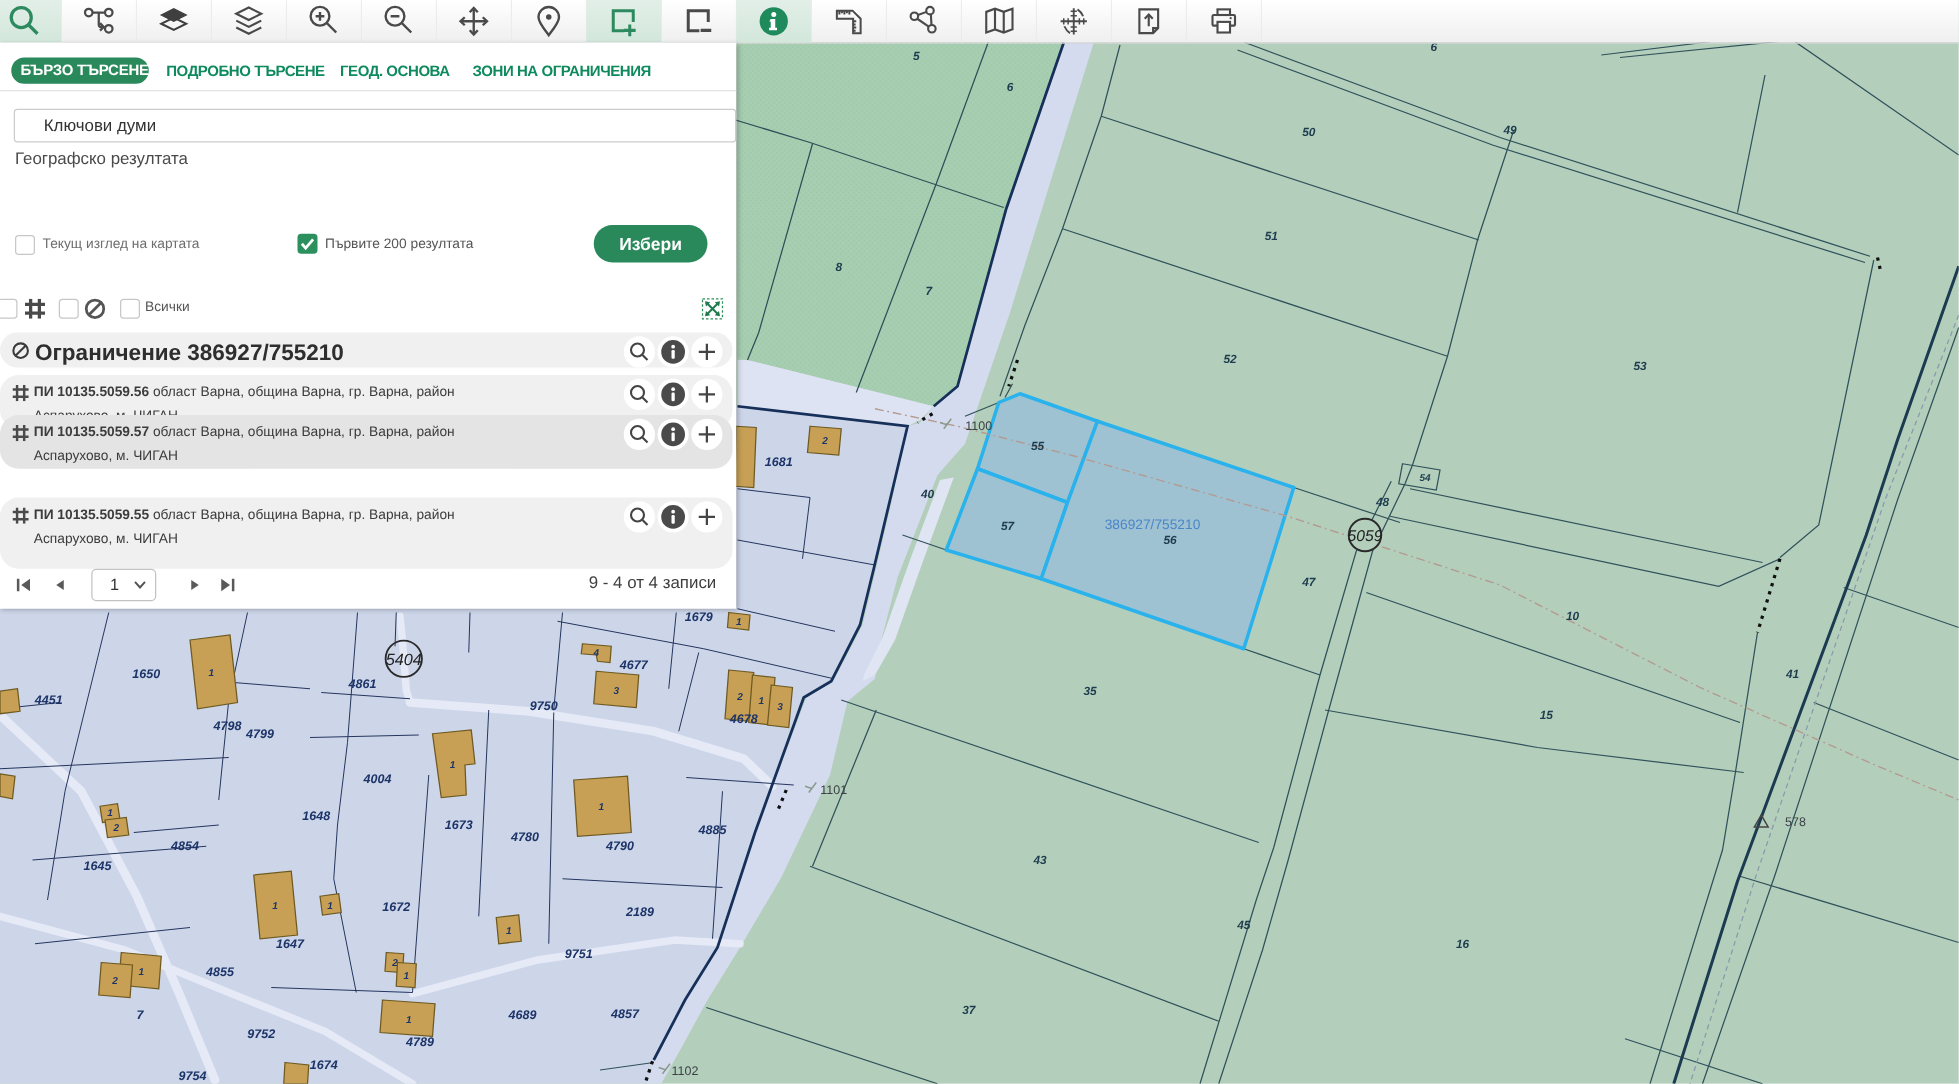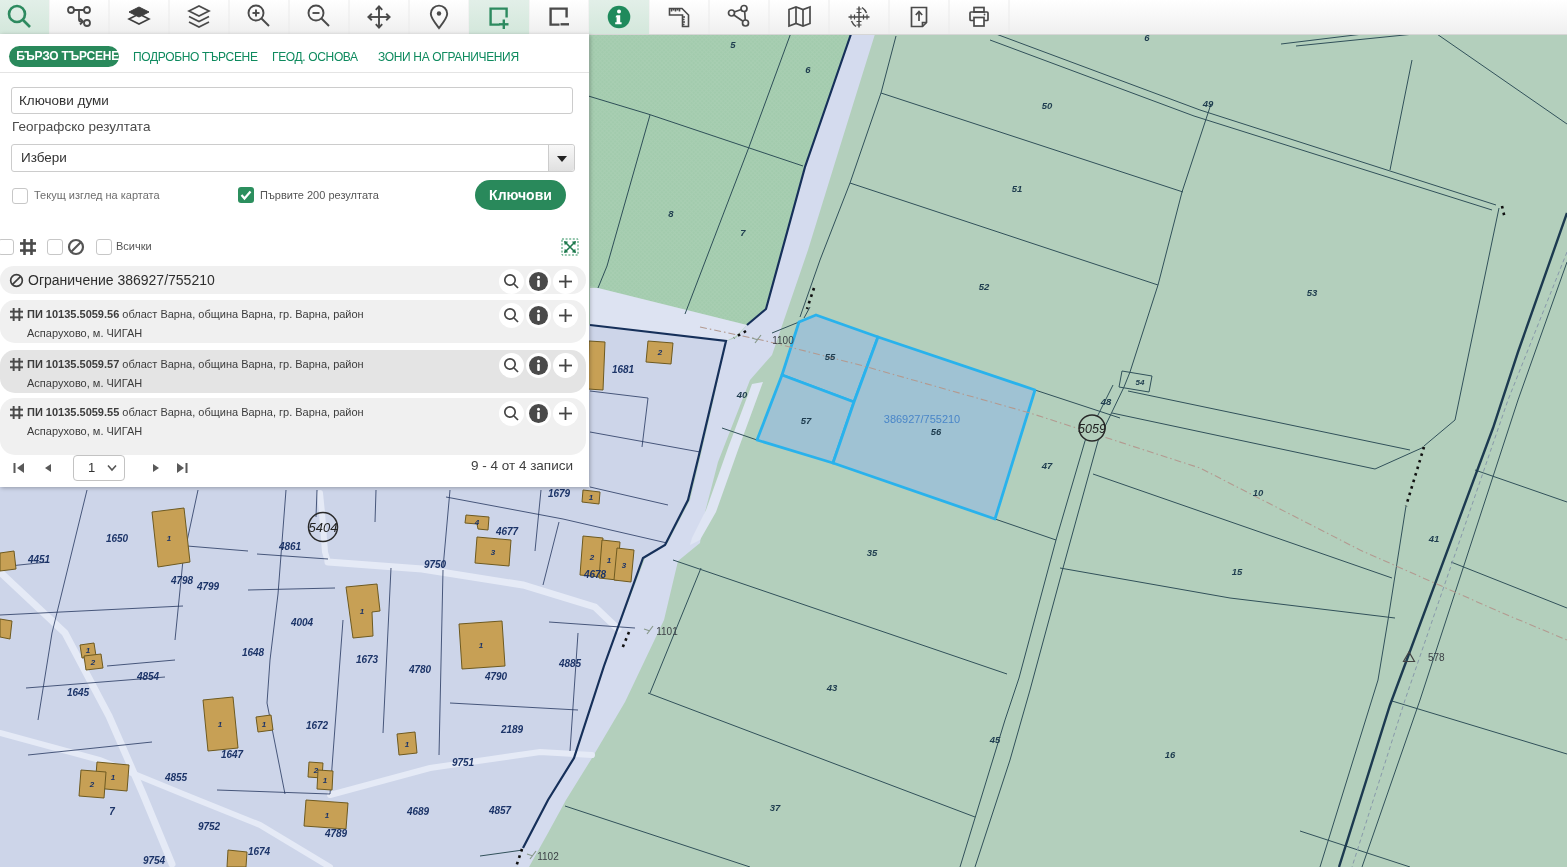--- a/index.html
+++ b/index.html
@@ -9,7 +9,7 @@
 .tcell.act{background:linear-gradient(#e2efe8,#d3e7db)}
 .ticon{position:absolute;top:3px;width:28px;height:28px}
 #panel{position:absolute;left:0;top:34px;width:589px;height:453px;background:#fff;z-index:6;box-shadow:1px 1px 4px rgba(0,0,0,.28)}
-.tab{position:absolute;font-weight:normal;font-size:12px;color:#0e8a5e;letter-spacing:-0.35px;white-space:nowrap}
+.tab{position:absolute;font-weight:bold;font-size:12px;color:#0e8a5e;letter-spacing:-0.35px;white-space:nowrap}
 #tabpill{position:absolute;left:9px;top:12px;width:110px;height:21px;background:#29895b;border-radius:11px;color:#fff;font-weight:bold;font-size:12px;text-align:right;line-height:21px;letter-spacing:-0.2px}
 #tabsep{position:absolute;left:0;top:38px;width:589px;height:1px;background:#e4e4e4}
 #kw{position:absolute;left:11px;top:53px;width:553px;height:25px;border:1px solid #ccc;border-radius:3px;font-size:13.5px;color:#333;line-height:25px;padding-left:7px}

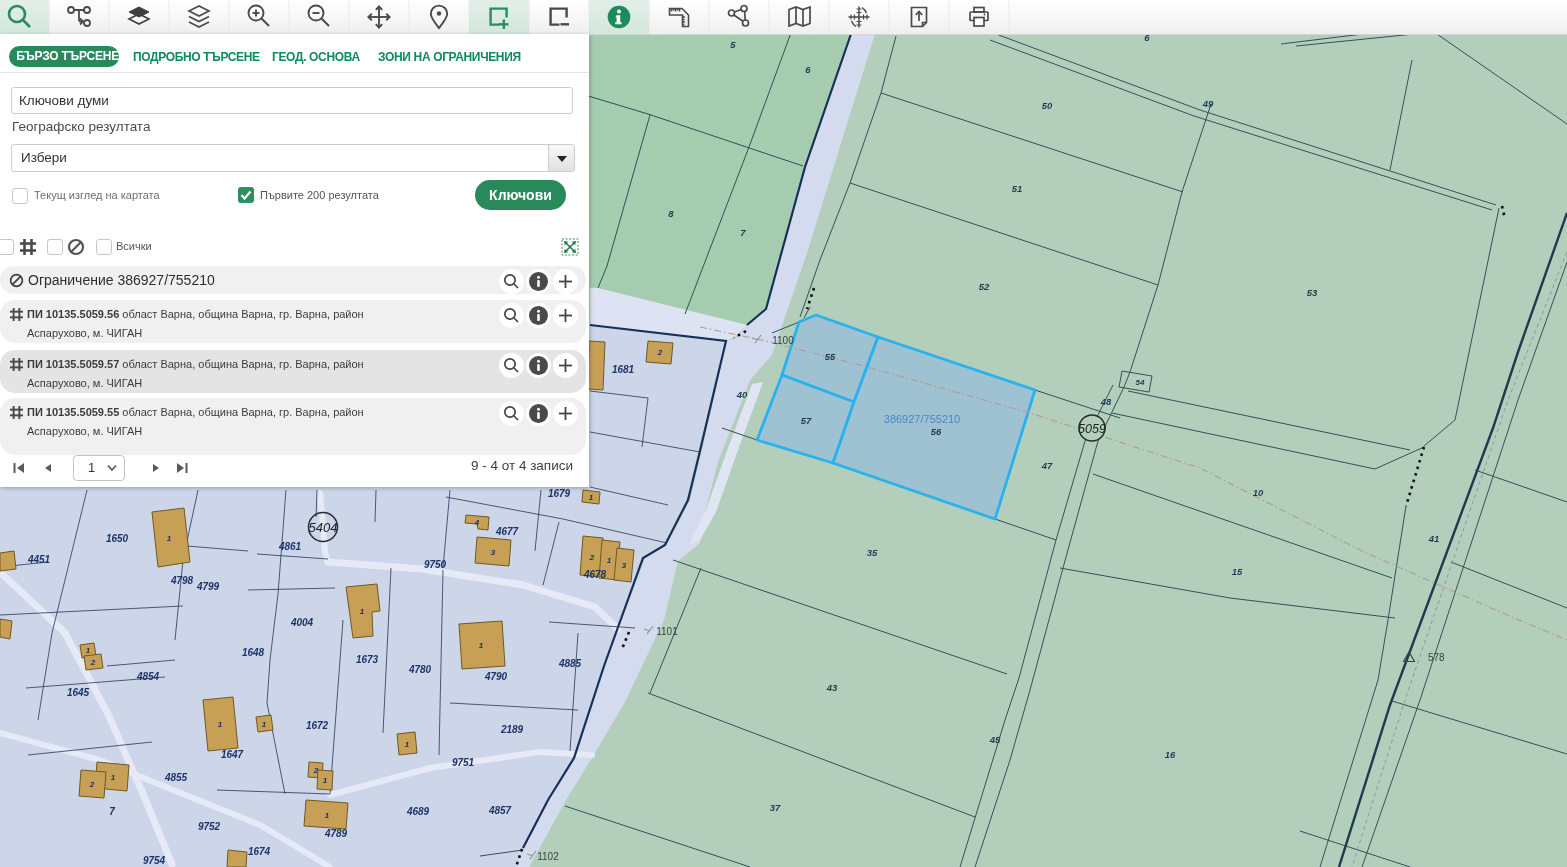--- a/index.html
+++ b/index.html
@@ -12,7 +12,7 @@
 .tab{position:absolute;font-weight:bold;font-size:12px;color:#0e8a5e;letter-spacing:-0.35px;white-space:nowrap}
 #tabpill{position:absolute;left:9px;top:12px;width:110px;height:21px;background:#29895b;border-radius:11px;color:#fff;font-weight:bold;font-size:12px;text-align:right;line-height:21px;letter-spacing:-0.2px}
 #tabsep{position:absolute;left:0;top:38px;width:589px;height:1px;background:#e4e4e4}
-#kw{position:absolute;left:11px;top:53px;width:553px;height:25px;border:1px solid #ccc;border-radius:3px;font-size:13.5px;color:#333;line-height:25px;padding-left:7px}
+#kw{position:absolute;left:11px;top:53px;width:553px;height:25px;border:1px solid #ccc;border-radius:3px;font-size:13.5px;color:#333;line-height:25px;padding-left:23px}
 #geolabel{position:absolute;left:12px;top:85px;font-size:13.5px;color:#4a4a4a}
 #sel{position:absolute;left:11px;top:110px;width:553px;height:26px;border:1px solid #ccc;border-radius:3px;font-size:13.5px;color:#333;line-height:26px;padding-left:9px}
 #selbtn{position:absolute;right:0px;top:0px;width:25px;height:26px;background:linear-gradient(#f8f8f8,#e0e0e0);border-left:1px solid #ccc;border-radius:0 3px 3px 0}

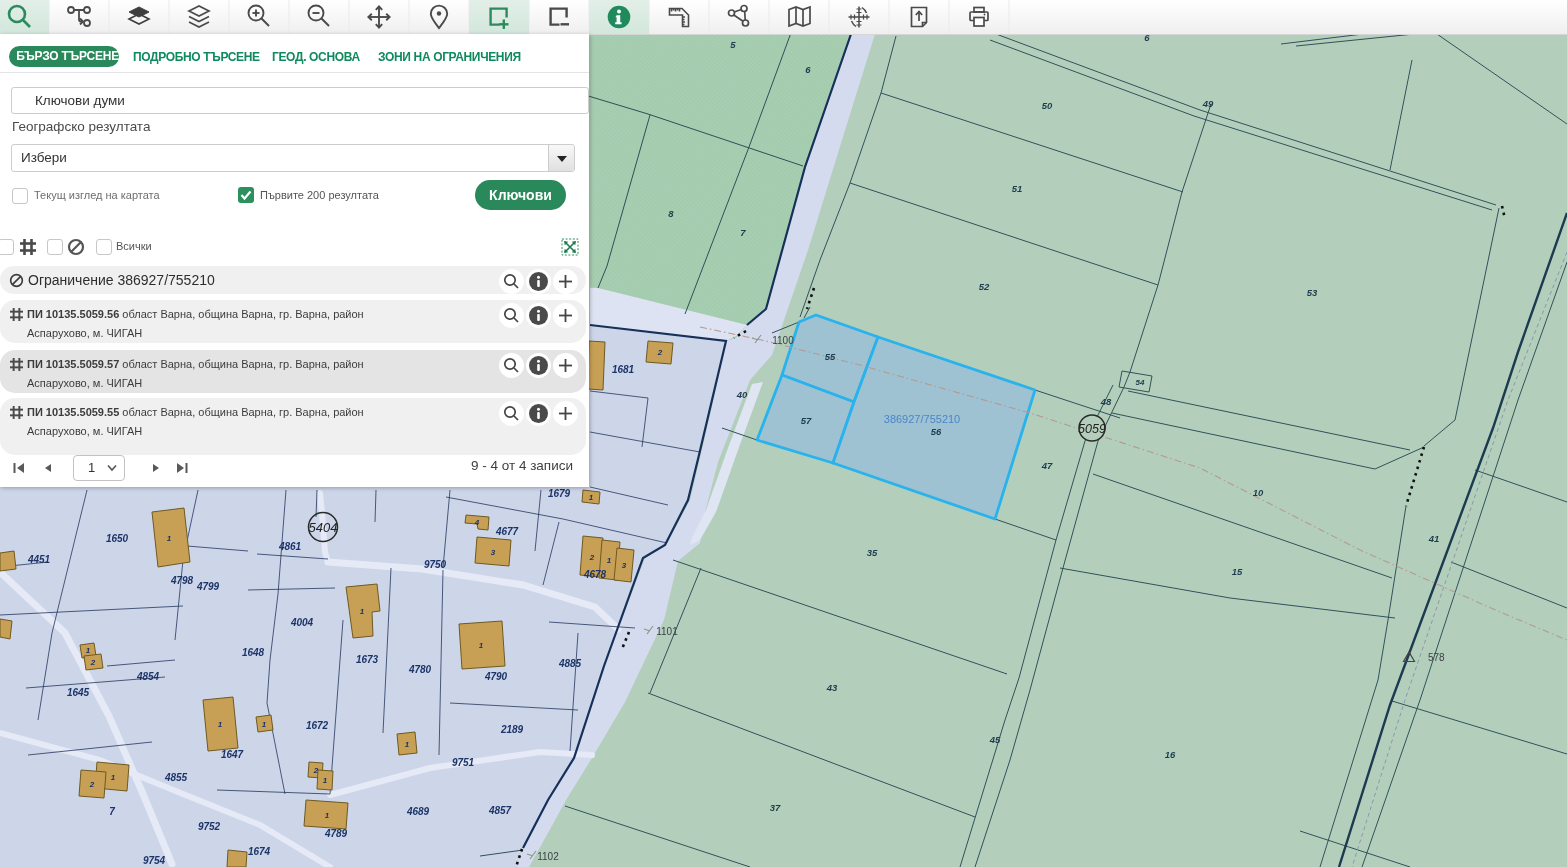--- a/index.html
+++ b/index.html
@@ -419,7 +419,6 @@
 <div id="tabsep"></div>
 <div id="kw">Ключови думи</div>
 <div id="geolabel">Географско резултата</div>
-<div id="sel">Избери<div id="selbtn"></div></div>
 <div class="cb" style="left:12px;top:154px"></div>
 <div class="cblabel" style="left:34px;top:155px">Текущ изглед на картата</div>
 <div class="cbg" style="left:238px;top:153px">

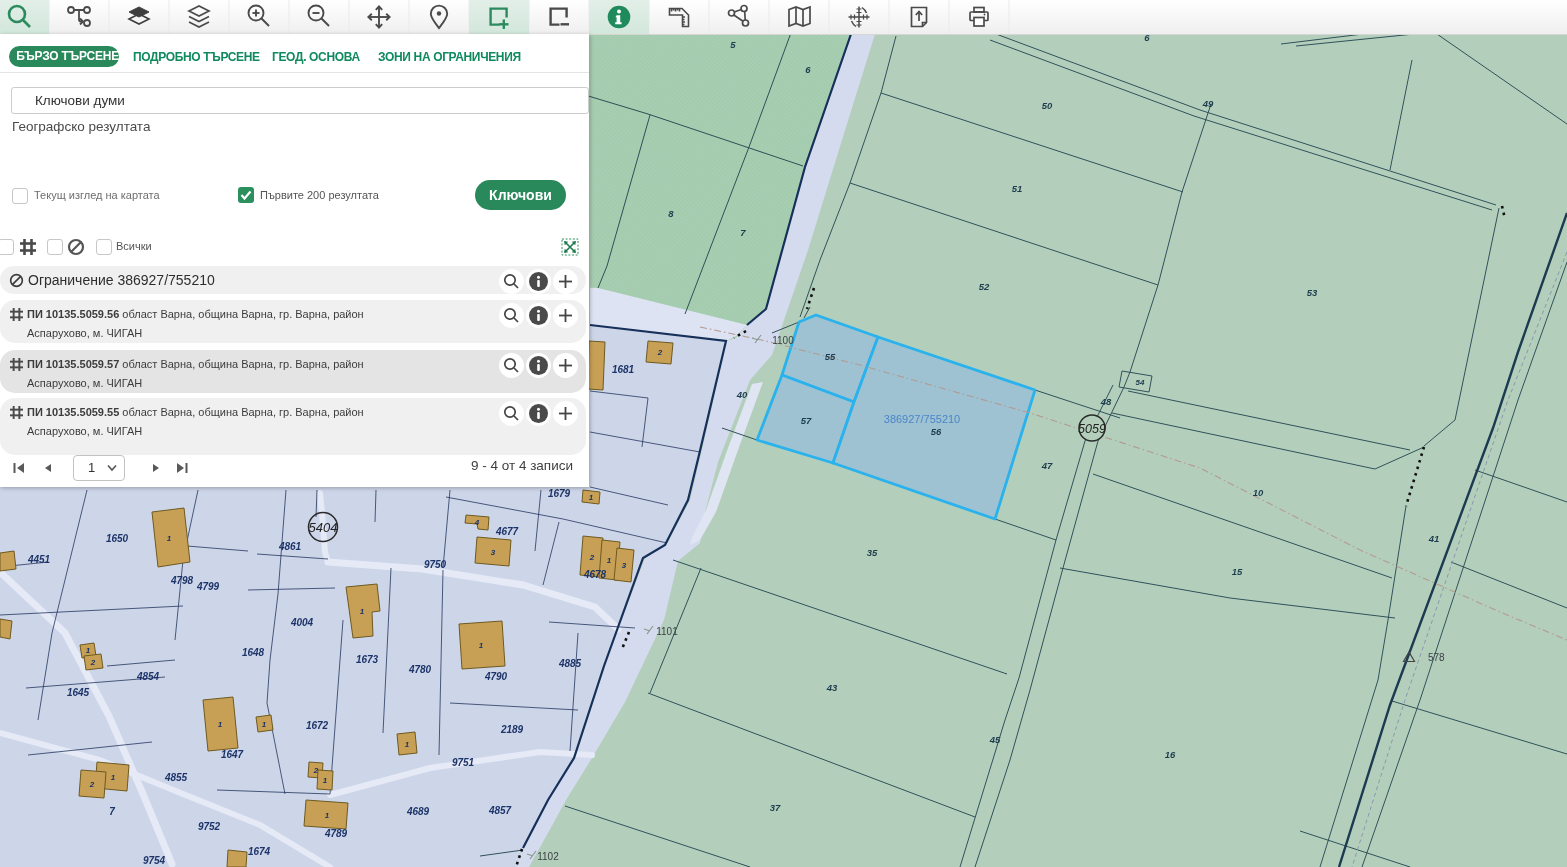--- a/index.html
+++ b/index.html
@@ -427,7 +427,7 @@
       </svg>
     </div>
 <div class="cblabel" style="left:260px;top:155px;color:#555">Първите 200 резултата</div>
-<div id="searchbtn">Ключови</div>
+<div id="searchbtn">Избери</div>
 <div id="filterrow">
 <div class="cb" style="left:-2px;top:205px"></div>
 <svg style="position:absolute;left:20px;top:205px" width="16" height="16" viewBox="0 0 16 16">

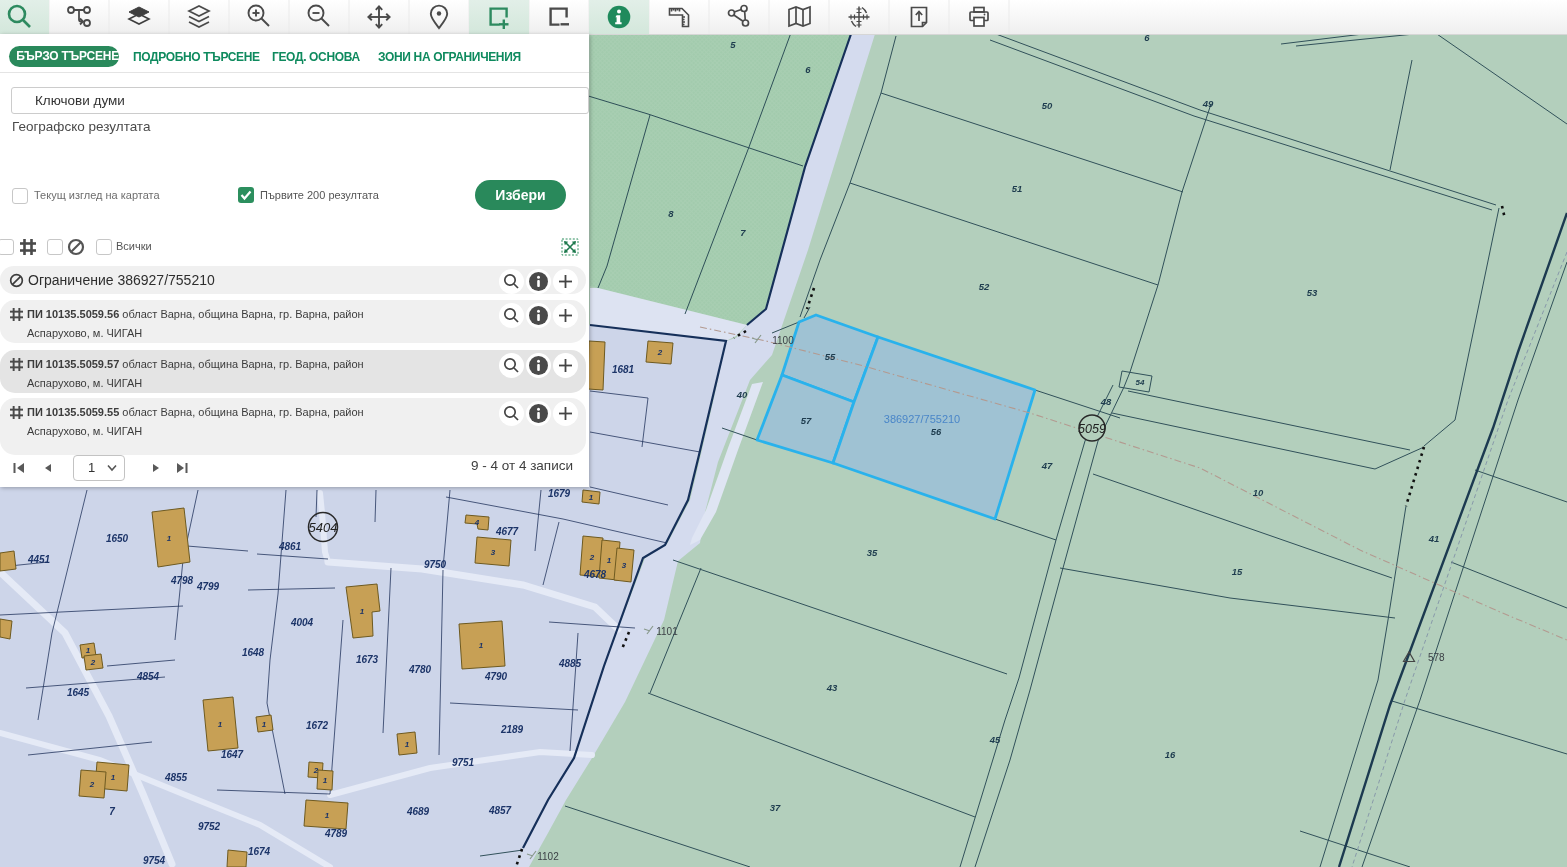--- a/index.html
+++ b/index.html
@@ -464,7 +464,7 @@
           <circle cx="9" cy="9" r="7" fill="none" stroke="#3c3c3c" stroke-width="2"></circle>
           <line x1="4" y1="14" x2="14" y2="4" stroke="#3c3c3c" stroke-width="2"></line>
         </svg>
-  <div style="position:absolute;left:28px;top:6px;font-size:14px;font-weight:normal;color:#2e2e2e">Ограничение 386927/755210</div>
+  <div style="position:absolute;left:28px;top:6px;font-size:18px;font-weight:bold;color:#2e2e2e">Ограничение 386927/755210</div>
   <div class="rbtn" style="left:499px">
           <svg width="25" height="25" viewBox="0 0 25 25">
             <circle cx="11" cy="11" r="5.2" fill="none" stroke="#444" stroke-width="1.7"></circle>

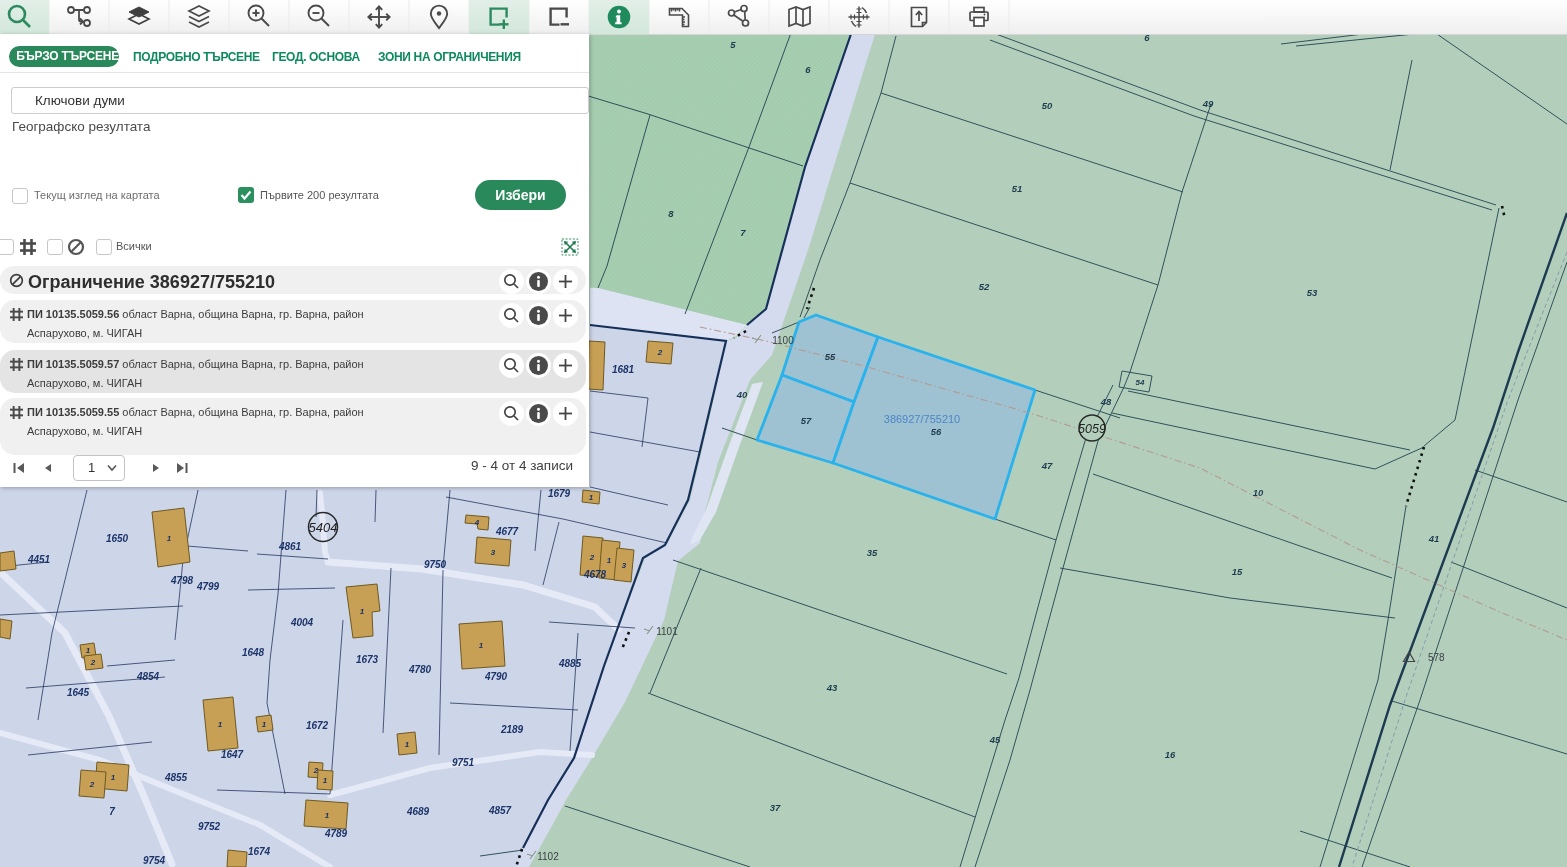--- a/index.html
+++ b/index.html
@@ -519,7 +519,7 @@
           </svg>
         </div>
 </div>
-<div class="rrow" style="top:316px;height:43px;background:#e4e4e4">
+<div class="rrow" style="top:298px;height:43px;background:#e4e4e4">
   <svg style="position:absolute;left:10px;top:8px" width="13" height="13" viewBox="0 0 16 16">
           <g stroke="#4a4a4a" stroke-width="2.4">
             <line x1="4.5" y1="0" x2="4.5" y2="16"></line>

